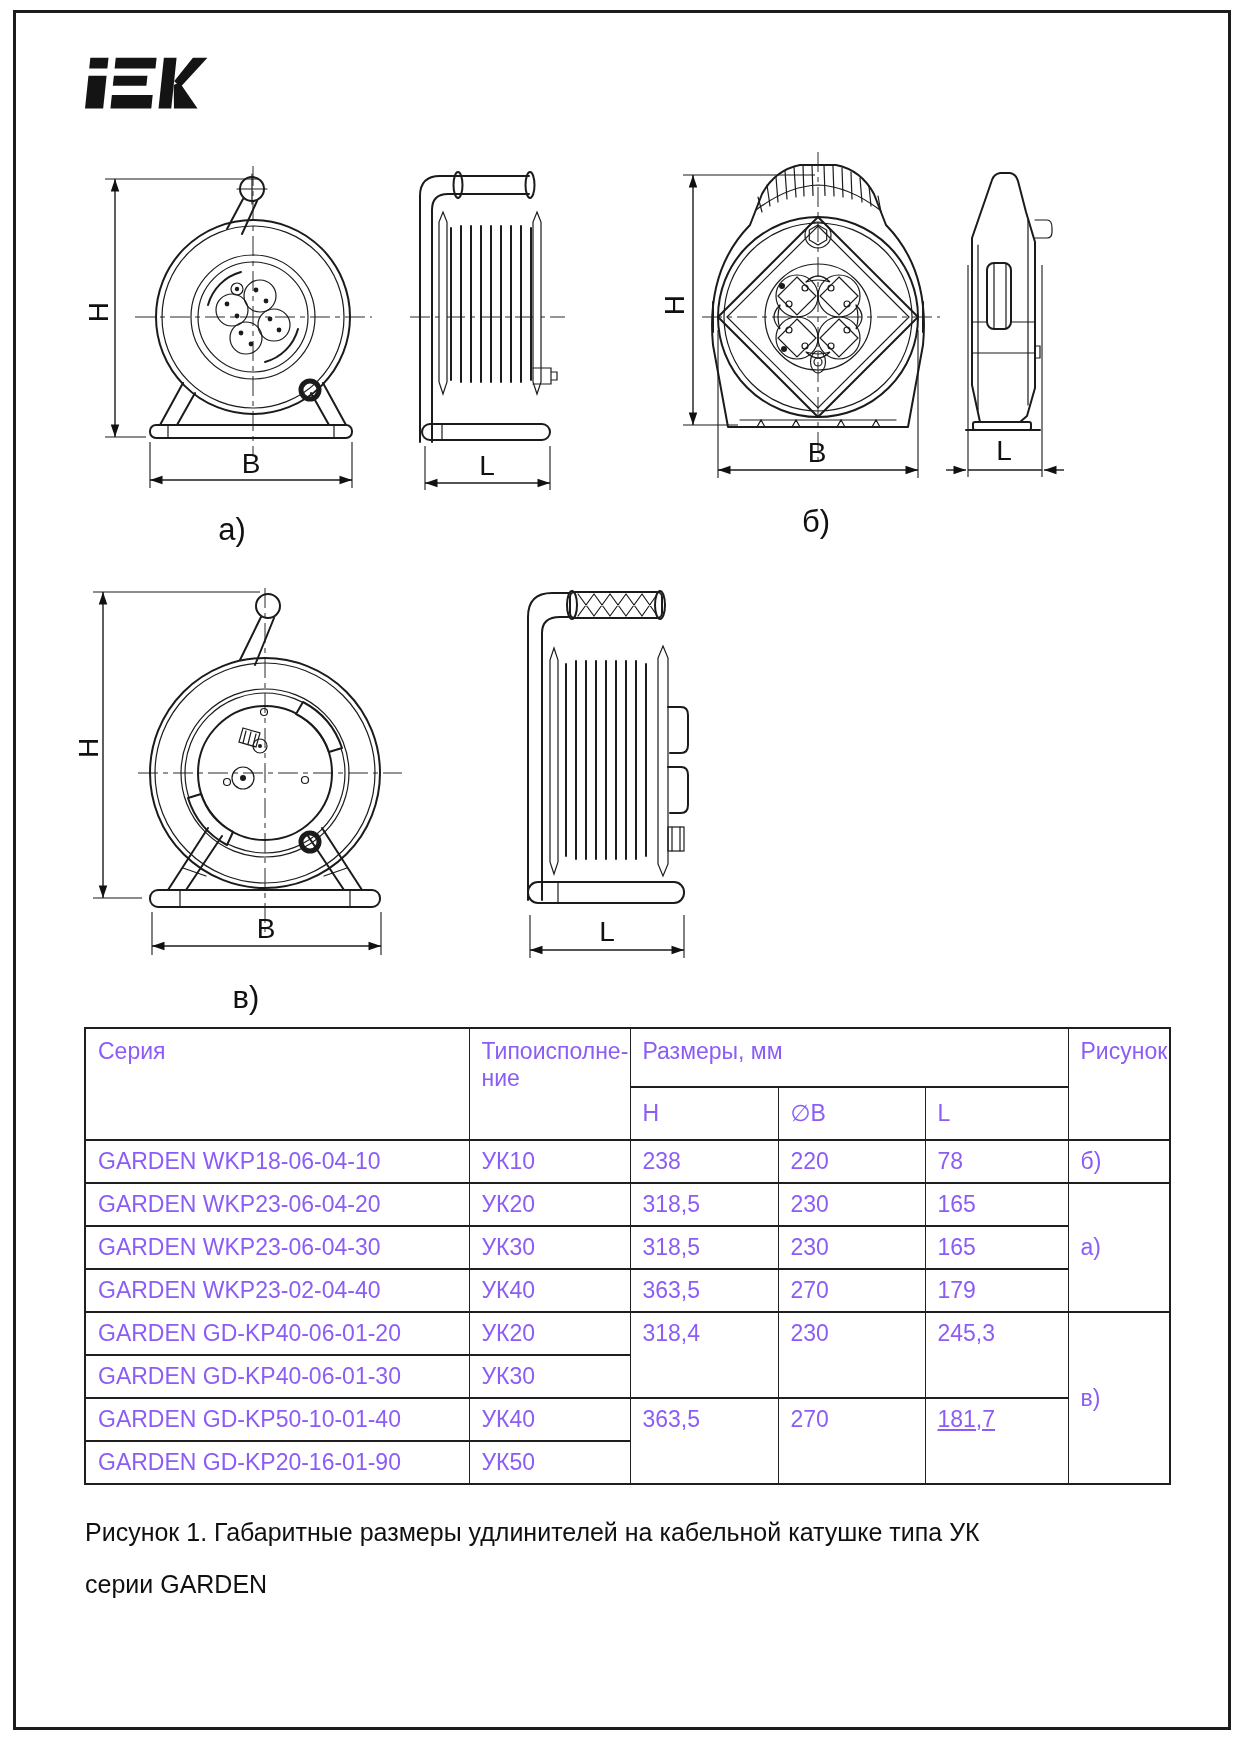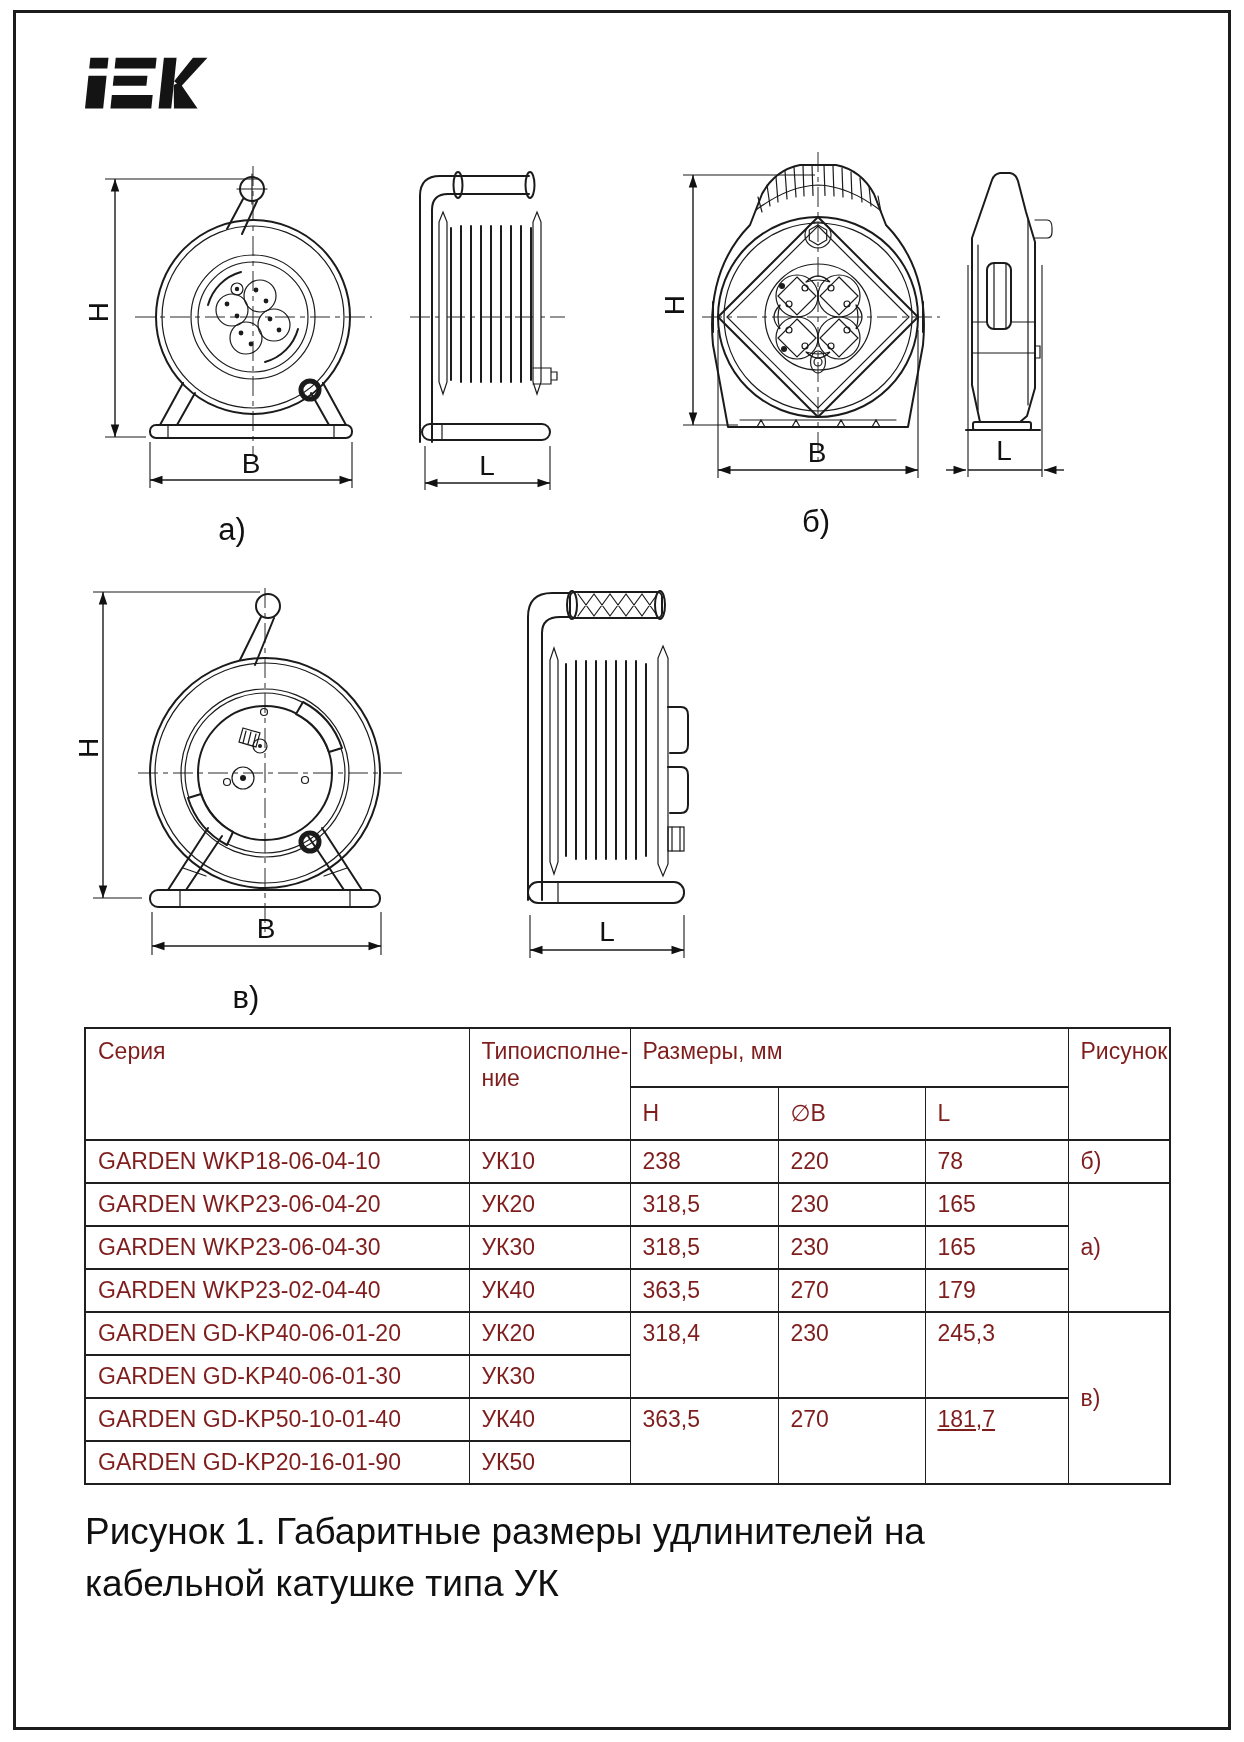--- a/index.html
+++ b/index.html
@@ -23,7 +23,7 @@
   table.spec{
     position:absolute;left:84px;top:1027px;width:1085px;
     border-collapse:collapse;table-layout:fixed;
-    font-size:23px;color:#7f1d1d;
+    font-size:23px;color:#8b5cf6;
   }
   table.spec th,table.spec td{
     border-left:1px solid #1f1f1f;border-right:1px solid #1f1f1f;

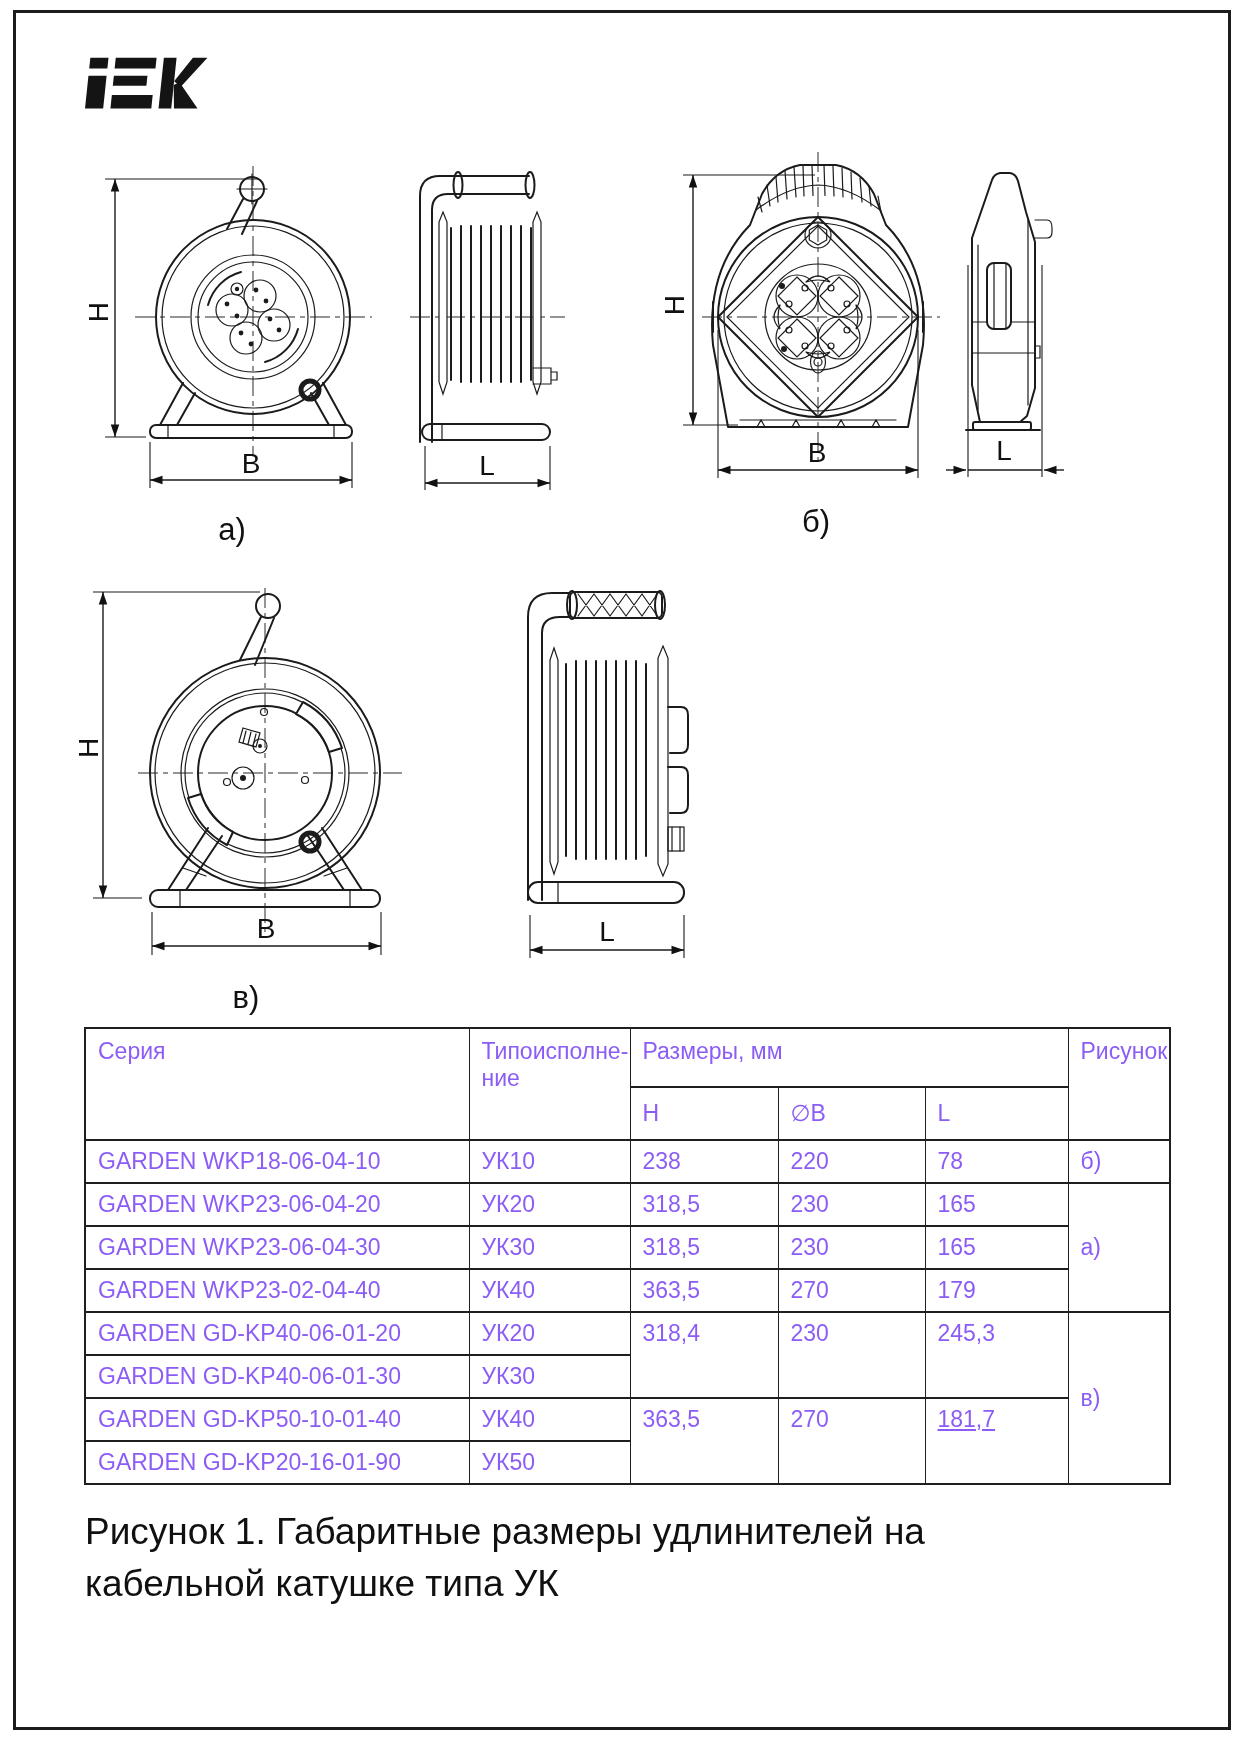--- a/index.html
+++ b/index.html
@@ -36,7 +36,7 @@
   tr.hdr2 th{height:47px;vertical-align:middle;}
   tr.data td{height:37px;vertical-align:middle;}
   td.figcell{vertical-align:top;padding-top:7px;}
-  #caption{position:absolute;left:85px;top:1506px;width:1000px;font-size:37px;line-height:52px;color:#101010;}
+  #caption{position:absolute;left:85px;top:1506px;width:1000px;font-size:25px;line-height:52px;color:#101010;}
 </style>
 </head>
 <body>

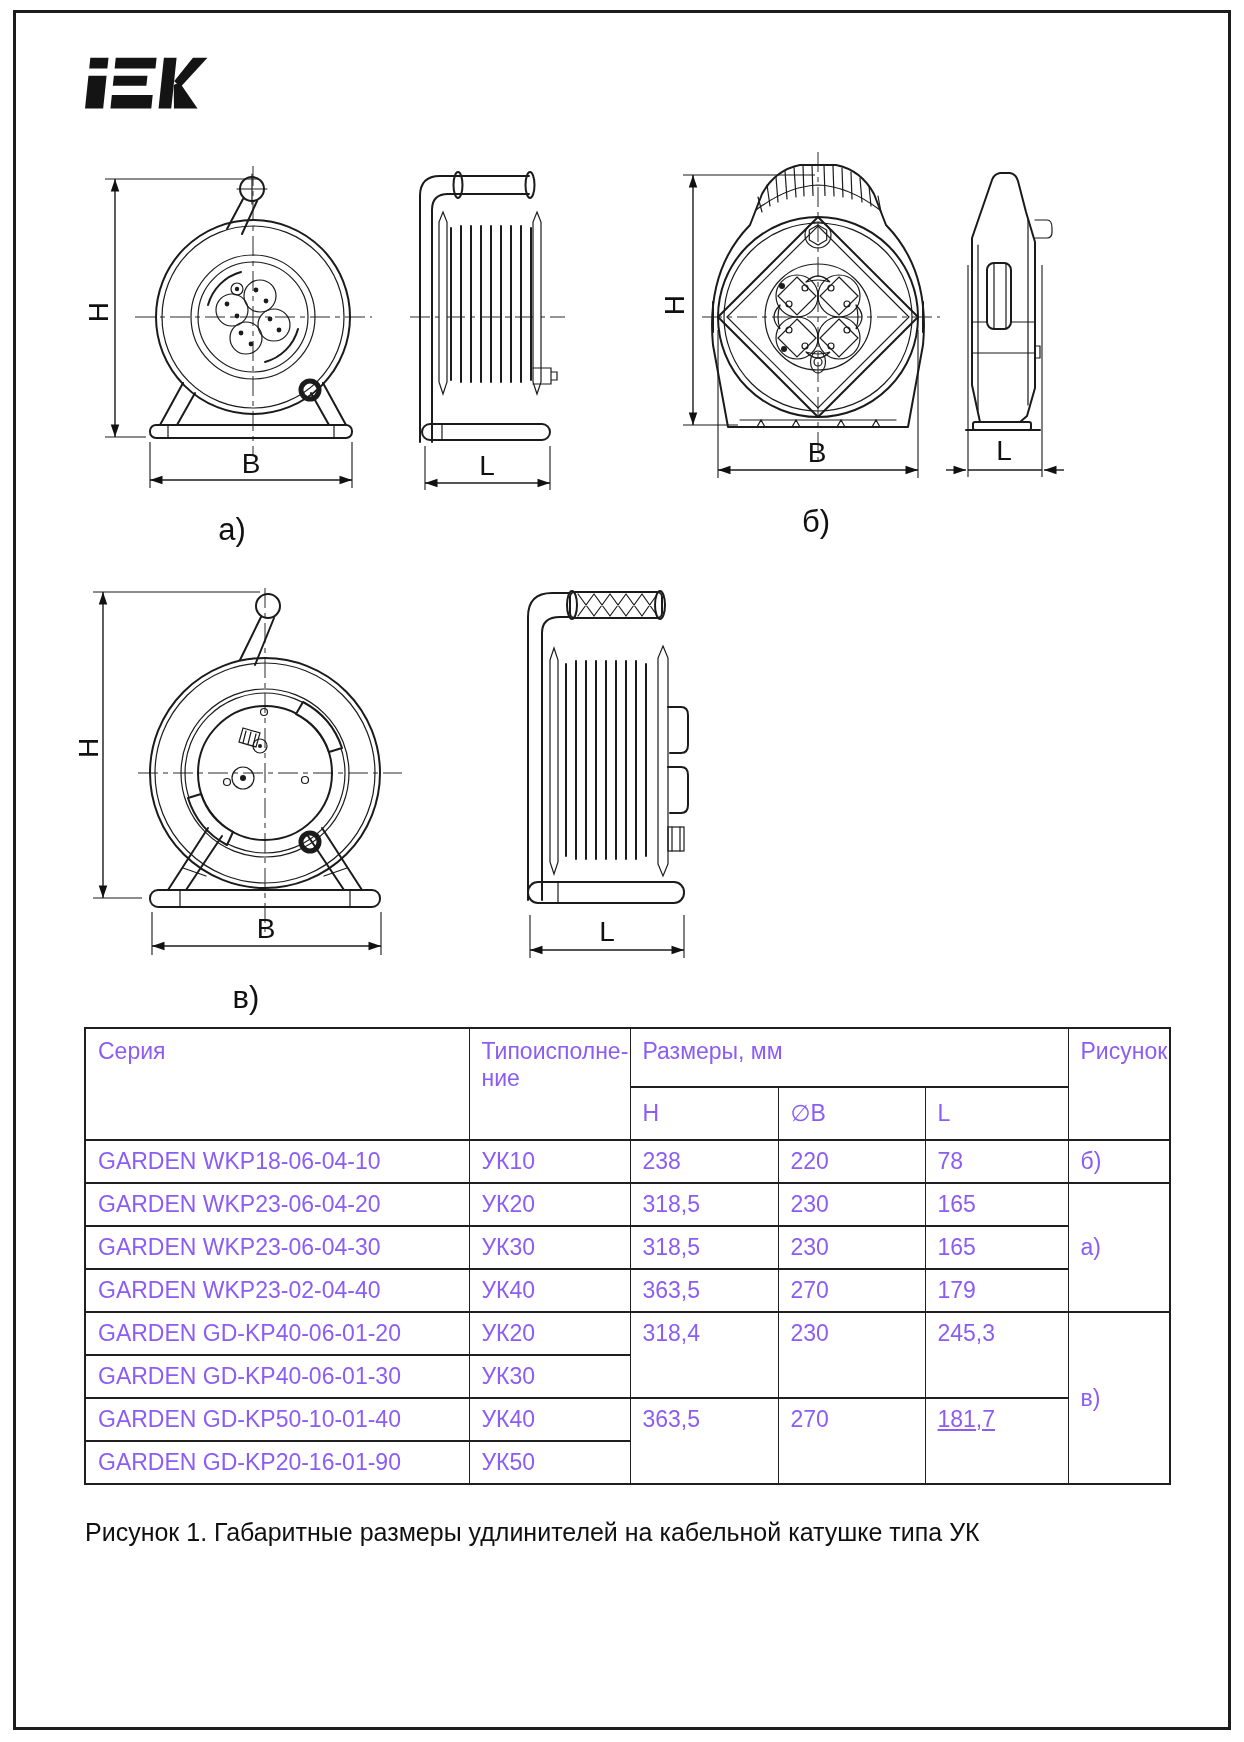--- a/index.html
+++ b/index.html
@@ -375,6 +375,7 @@
 
 <div id="caption">
   <div>Рисунок 1. Габаритные размеры удлинителей на кабельной катушке типа УК</div>
+  <div>серии GARDEN</div>
 </div>
 
 </body></html>

